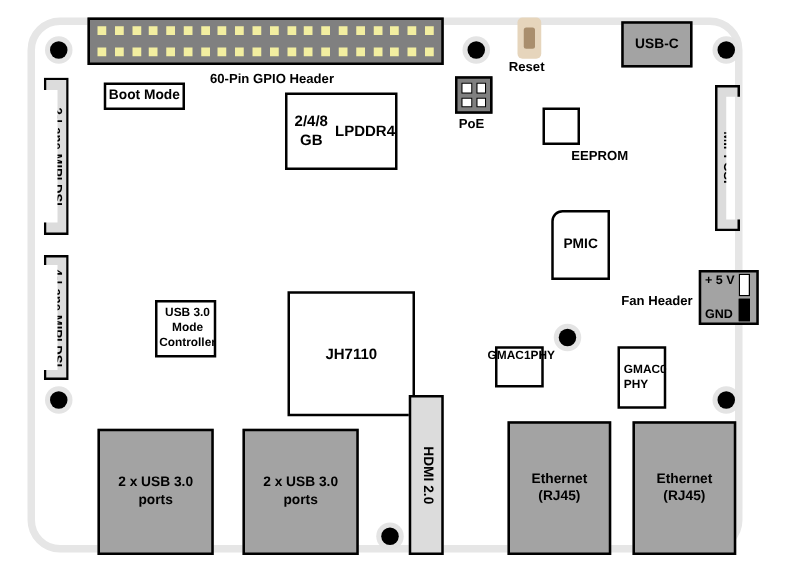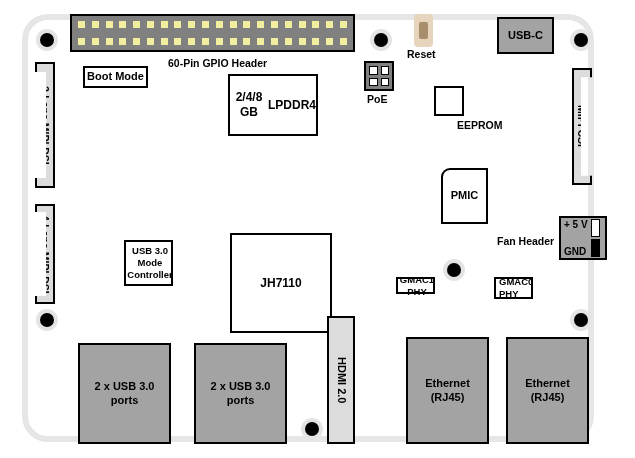--- a/index.html
+++ b/index.html
@@ -302,7 +302,7 @@
     <span>Controller</span>
   </div>
 
-  <div class="comp small lefttext" style="left:396px; top:277px; width:39px; height:17px; flex-direction:column; align-items:center; justify-content:center;">
+  <div class="comp small lefttext" style="left:396px; top:277px; width:39px; height:33px; flex-direction:row; align-items:flex-start; justify-content:center;">
     <span>GMAC1</span>
     <span>PHY</span>
   </div>

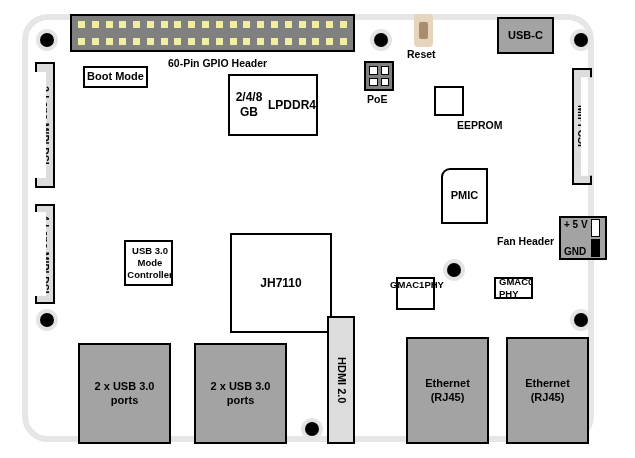--- a/index.html
+++ b/index.html
@@ -307,7 +307,7 @@
     <span>PHY</span>
   </div>
 
-  <div class="comp small lefttext" style="left:494px; top:277px; width:39px; height:22px; flex-direction:column; align-items:flex-start; justify-content:center;">
+  <div class="comp small lefttext" style="left:494px; top:277px; width:39px; height:50px; flex-direction:column; align-items:flex-start; justify-content:center;">
     <span>GMAC0</span>
     <span>PHY</span>
   </div>

